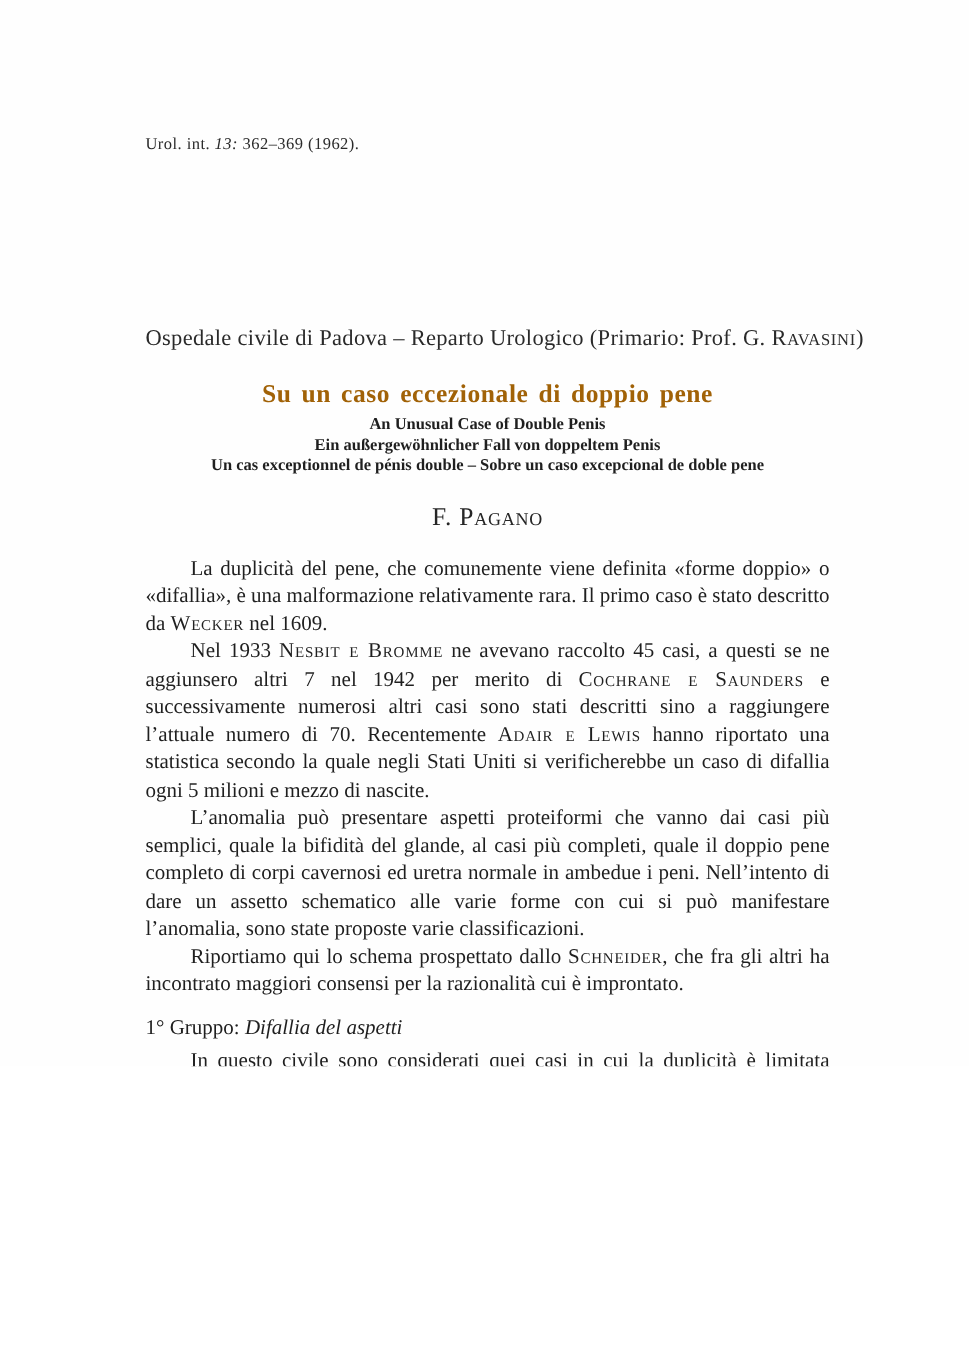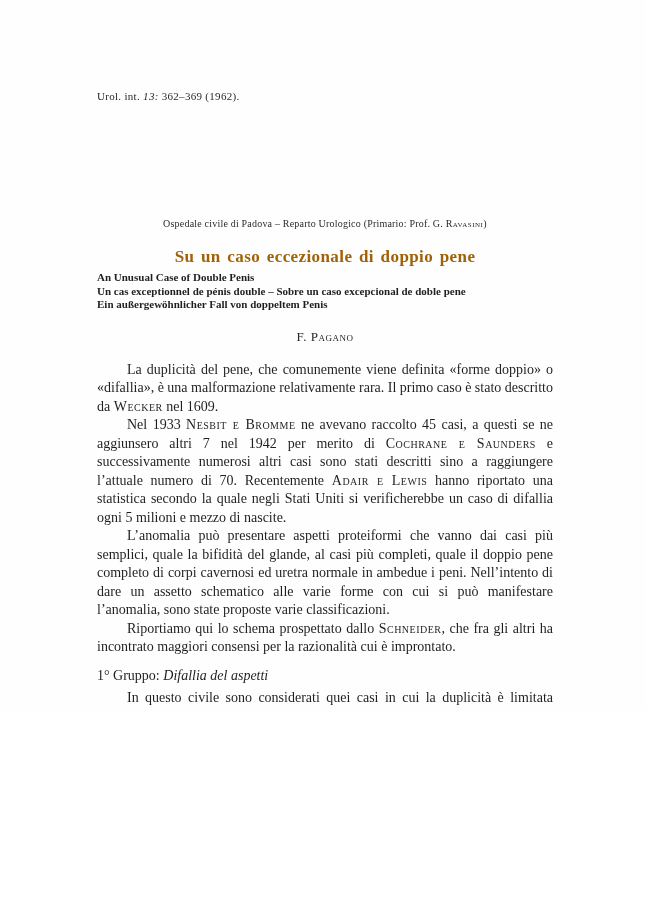--- a/index.html
+++ b/index.html
@@ -29,7 +29,7 @@
   }
   .institution {
     margin-top: 116px;
-    font-size: 10px;
+    font-size: 15px;
     text-align: center;
     letter-spacing: 0.2px;
     color: #2a2a2a;

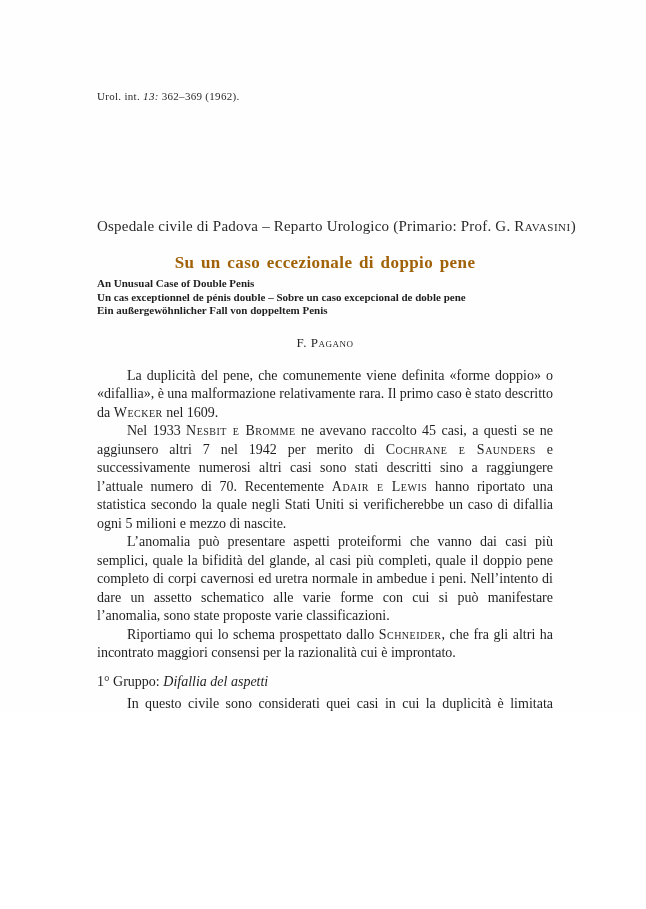--- a/index.html
+++ b/index.html
@@ -46,7 +46,7 @@
   }
   .subtitles {
     margin-top: 4px;
-    text-align: left;
+    text-align: center;
     font-weight: bold;
     font-size: 11px;
     line-height: 13.5px;

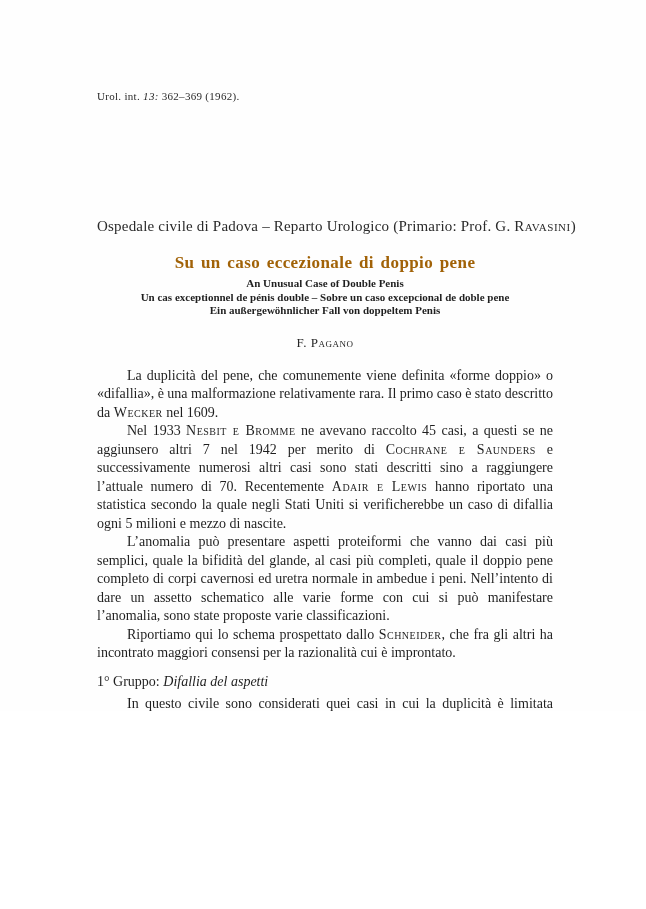--- a/index.html
+++ b/index.html
@@ -100,8 +100,8 @@
 
     <div class="subtitles">
       <div>An Unusual Case of Double Penis</div>
+      <div>Ein außergewöhnlicher Fall von doppeltem Penis</div>
       <div>Un cas exceptionnel de pénis double – Sobre un caso excepcional de doble pene</div>
-      <div>Ein außergewöhnlicher Fall von doppeltem Penis</div>
     </div>
 
     <div class="author"><span class="sc">F. Pagano</span></div>

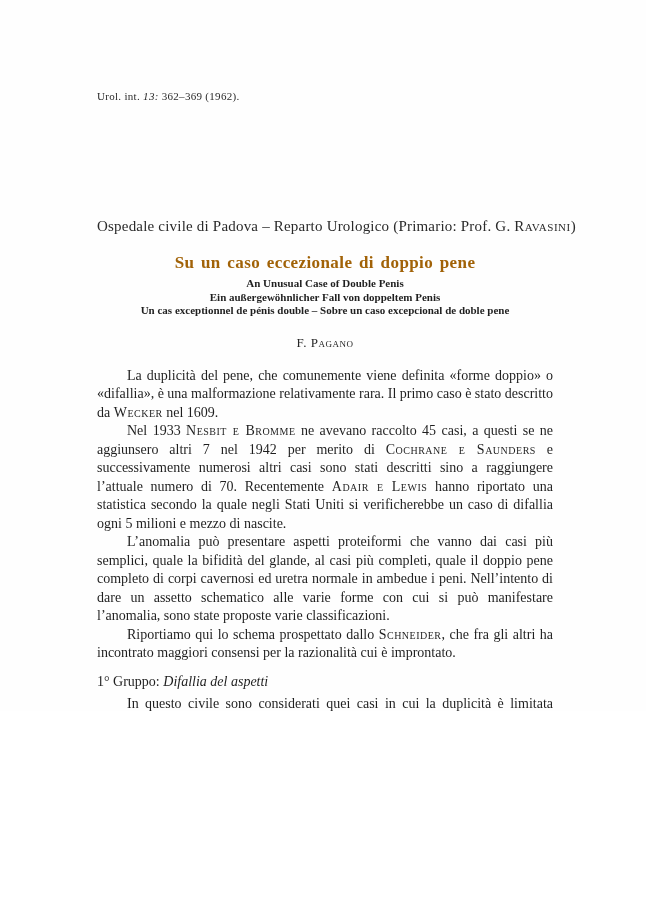--- a/index.html
+++ b/index.html
@@ -55,7 +55,7 @@
   .author {
     margin-top: 17px;
     text-align: center;
-    font-size: 13px;
+    font-size: 17px;
     font-variant: small-caps;
     letter-spacing: 1.5px;
     color: #262626;

